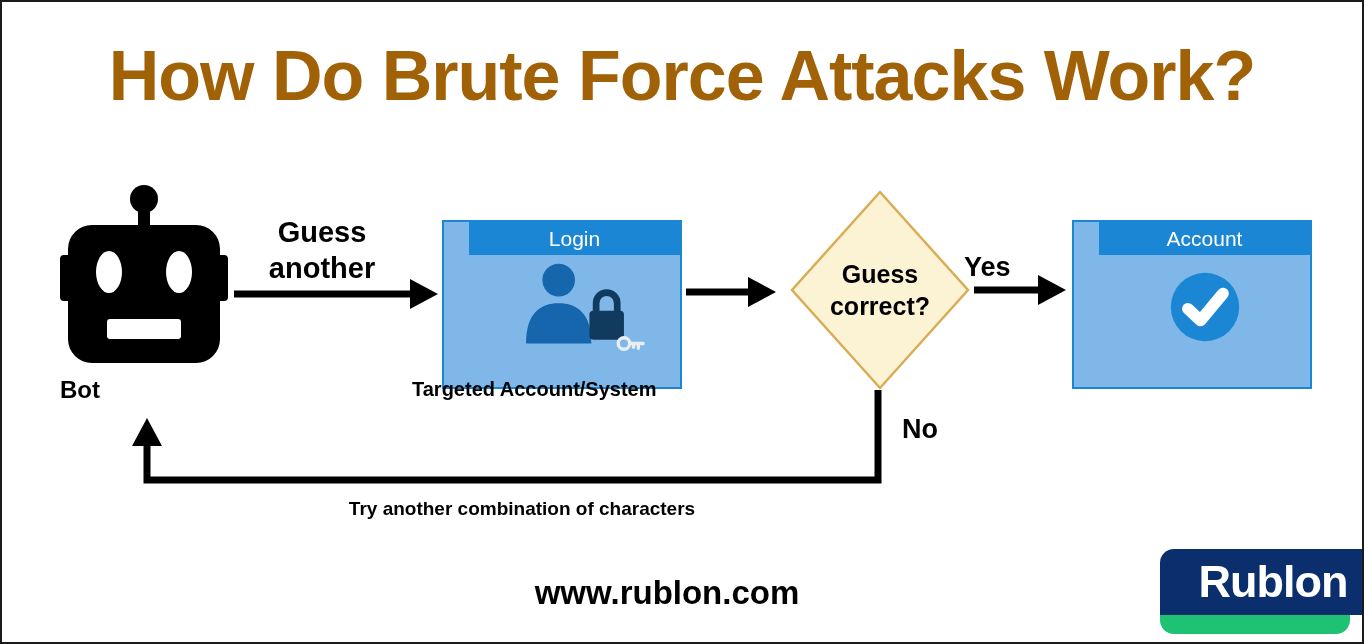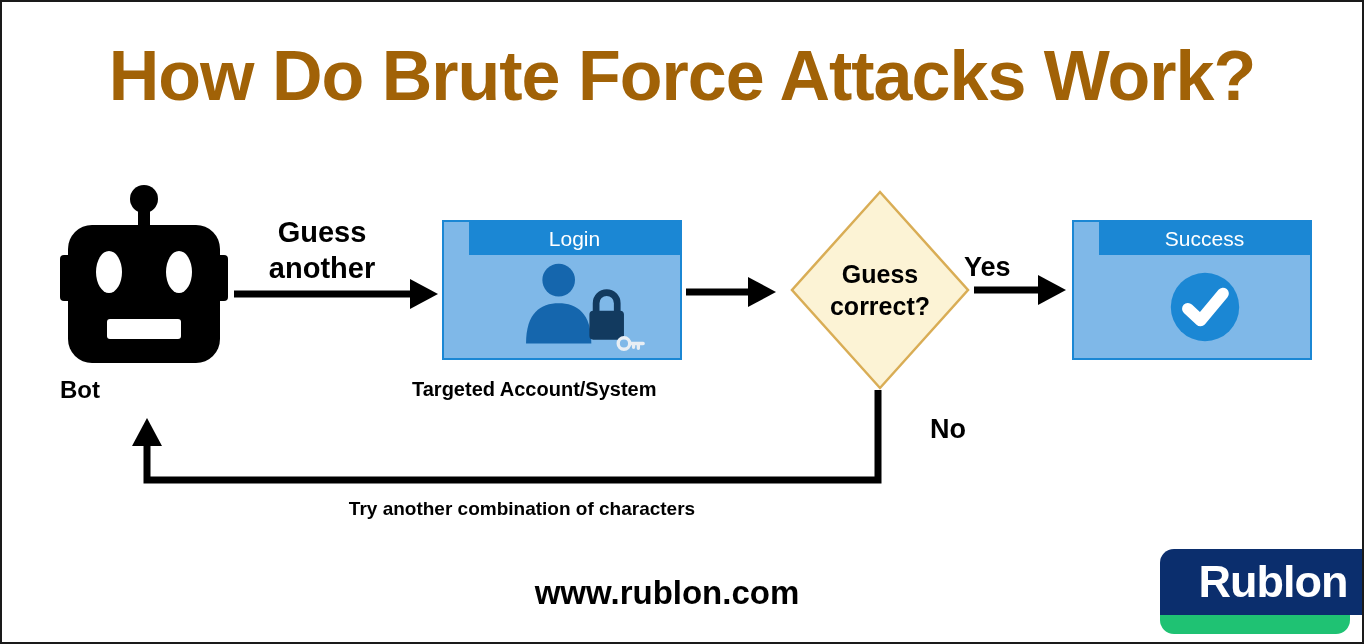--- a/index.html
+++ b/index.html
@@ -50,7 +50,7 @@
   
   .node-box {
     position: absolute;
-    width: 240px; height: 140px;
+    width: 240px; height: 169px;
     border: 2px solid var(--header-blue, #1b87d4);
     background: var(--body-blue, #7fb8e8);
     padding-left: 25px;

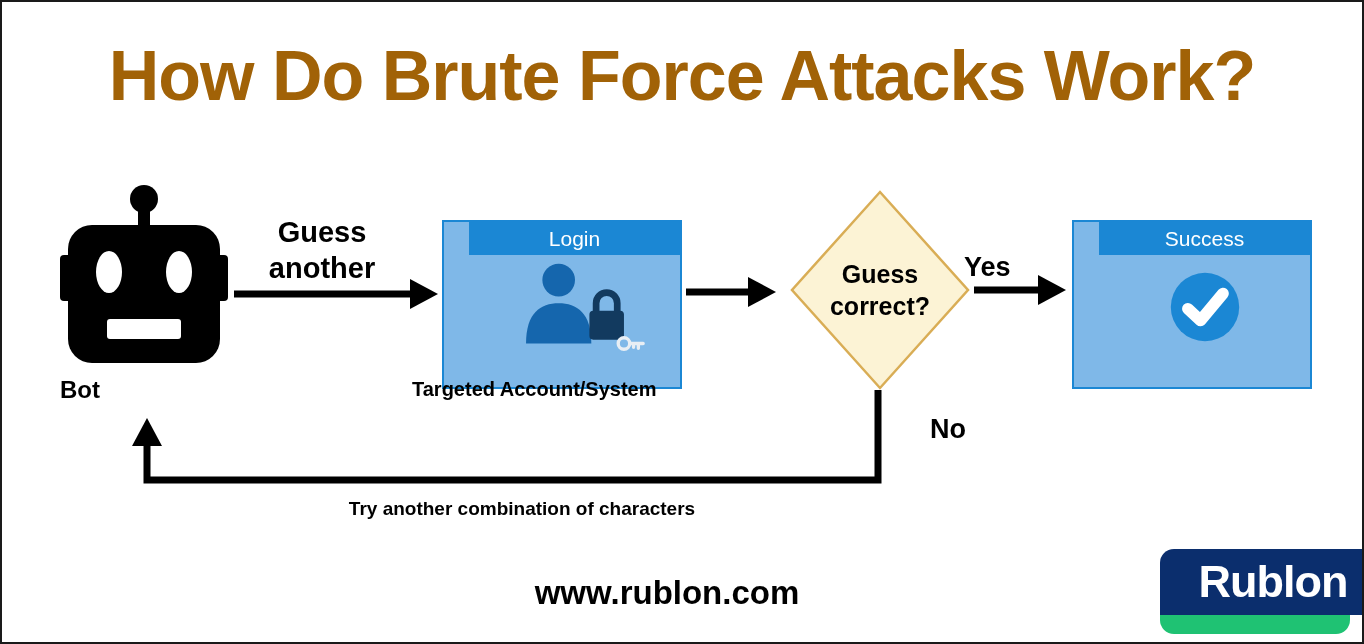--- a/index.html
+++ b/index.html
@@ -168,7 +168,7 @@
   <div class="label no-label" style="left:928px; top:412px;">No</div>
 
   <div class="node-box" style="left:1070px; top:218px;">
-    <div class="node-header">Success</div>
+    <div class="node-header">Account</div>
     <div class="node-body">
       <svg class="success-icon" viewBox="0 0 100 100">
         <circle class="check-circle" cx="50" cy="50" r="38"></circle>

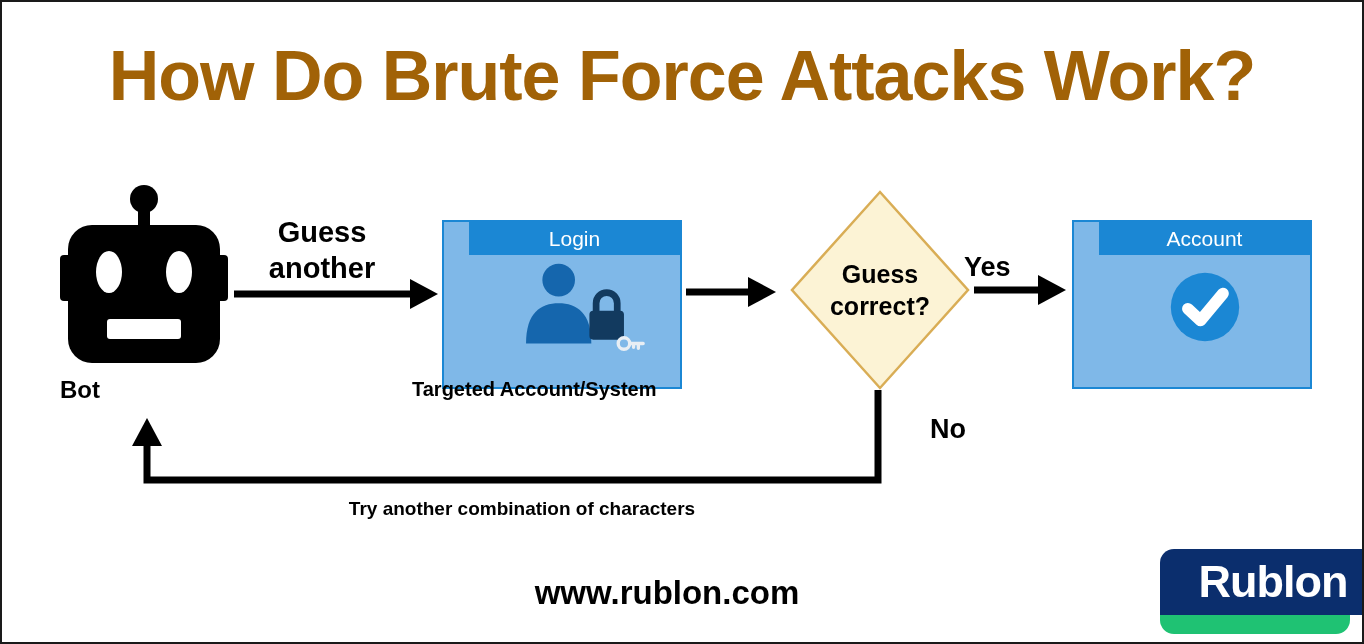--- a/index.html
+++ b/index.html
@@ -165,7 +165,7 @@
   </div>
 
   <div class="label yes-label" style="left:962px; top:250px; width:76px; text-align:left;">Yes</div>
-  <div class="label no-label" style="left:928px; top:412px;">No</div>
+  <div class="label no-label" style="left:900px; top:412px;">No</div>
 
   <div class="node-box" style="left:1070px; top:218px;">
     <div class="node-header">Account</div>

